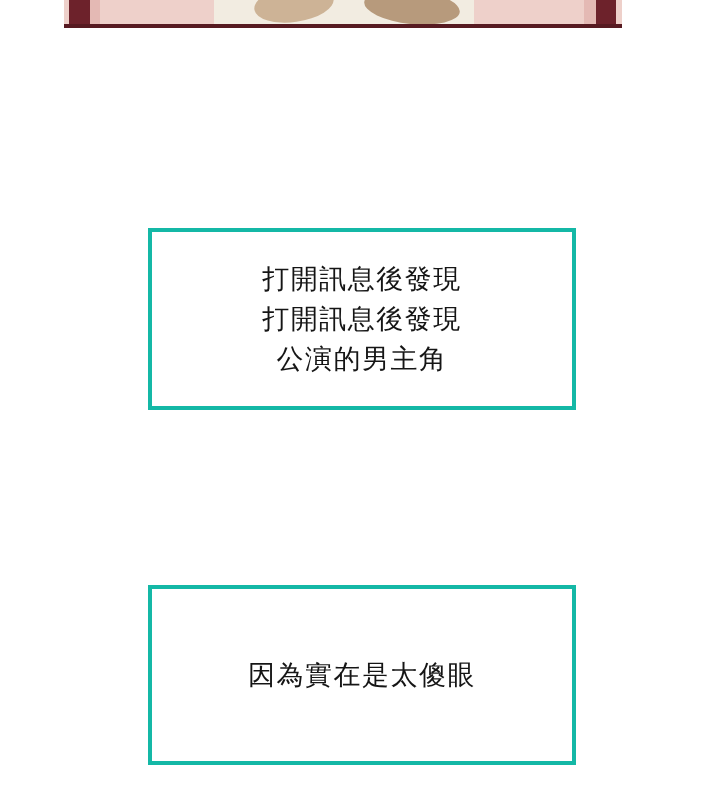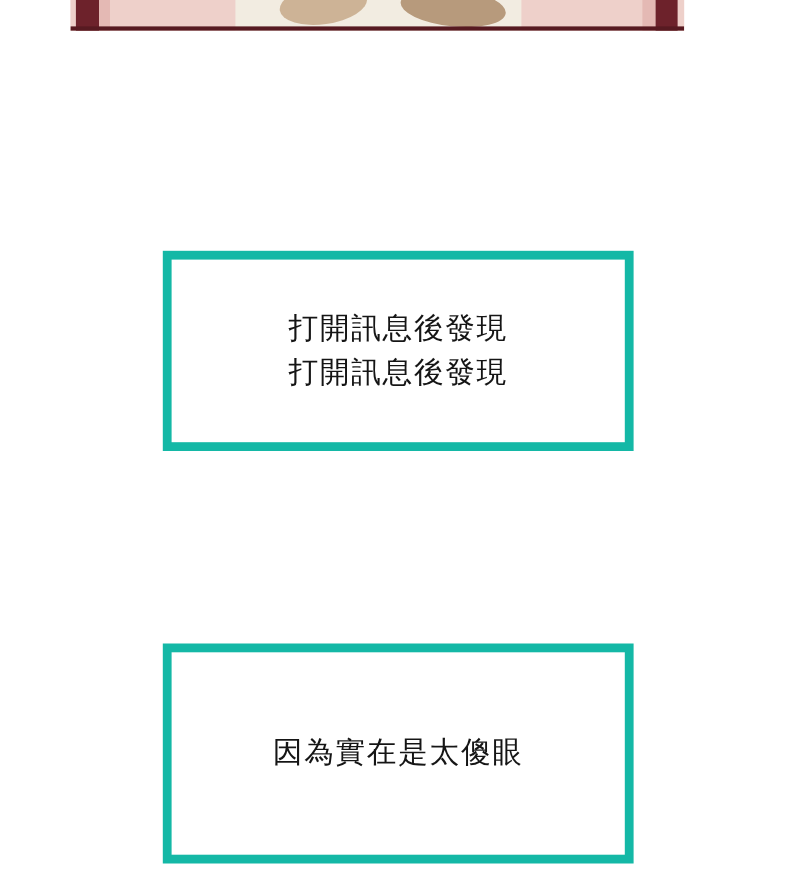--- a/index.html
+++ b/index.html
@@ -76,7 +76,7 @@
     left:148px;
     width:428px;
     background:#ffffff;
-    border:8px solid #14b8a6;
+    border:4px solid #14b8a6;
     display:flex;
     flex-direction:column;
     align-items:center;

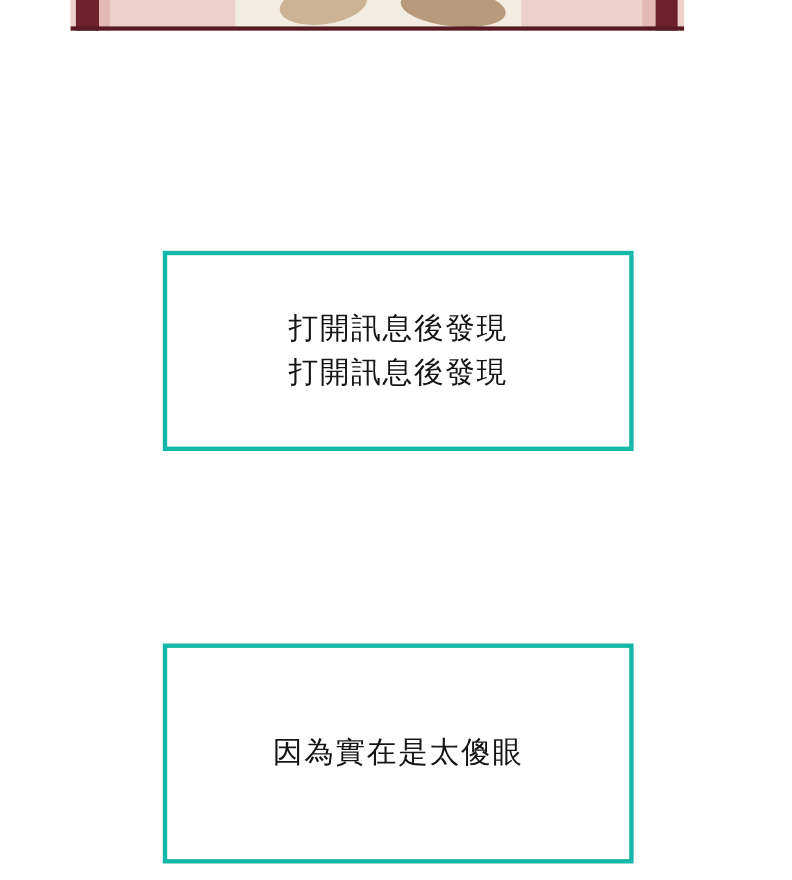--- a/index.html
+++ b/index.html
@@ -113,6 +113,7 @@
   <div class="narration-box box-1">
     <div class="narration-line">打開訊息後發現</div>
     <div class="narration-line">打開訊息後發現</div>
+    <div class="narration-line">公演的男主角</div>
   </div>
 
   <div class="narration-box box-2">

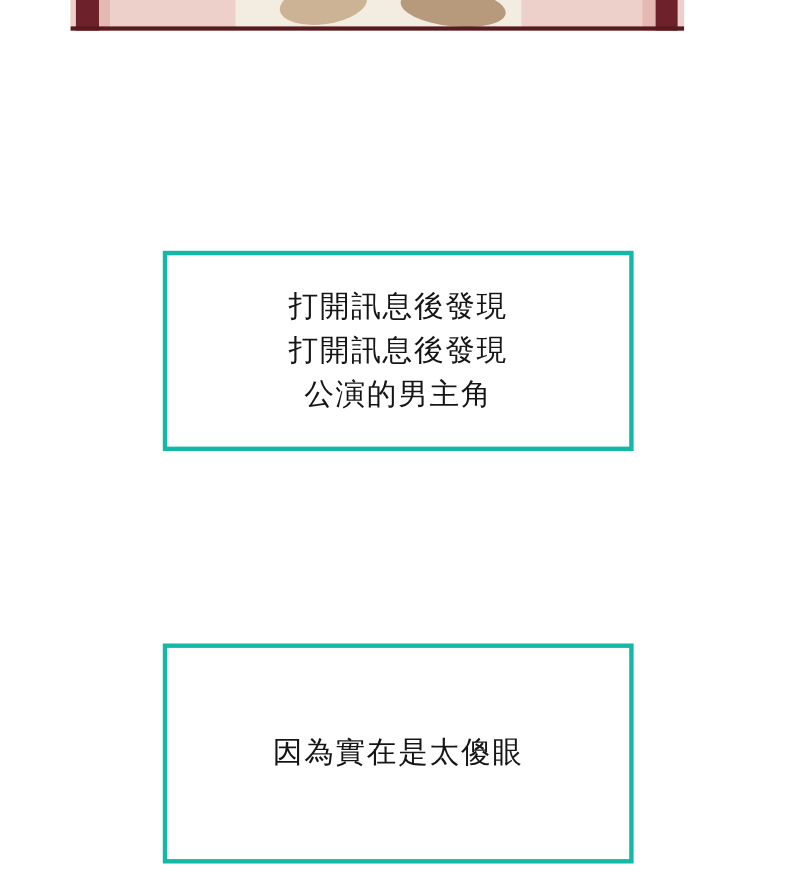--- a/index.html
+++ b/index.html
@@ -84,7 +84,7 @@
     gap:12px;
   }
   .narration-box.box-1{top:228px;height:182px;}
-  .narration-box.box-2{top:585px;height:200px;}
+  .narration-box.box-2{top:585px;height:180px;font-family:Liberation Serif, serif;}
   .narration-line{
     color:var(--ink);
     font-size:27px;

